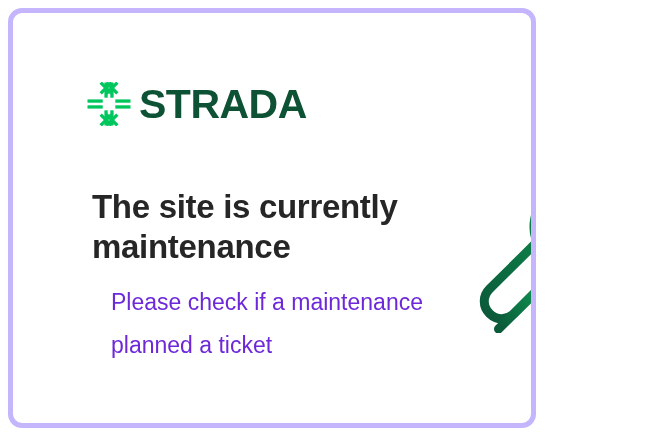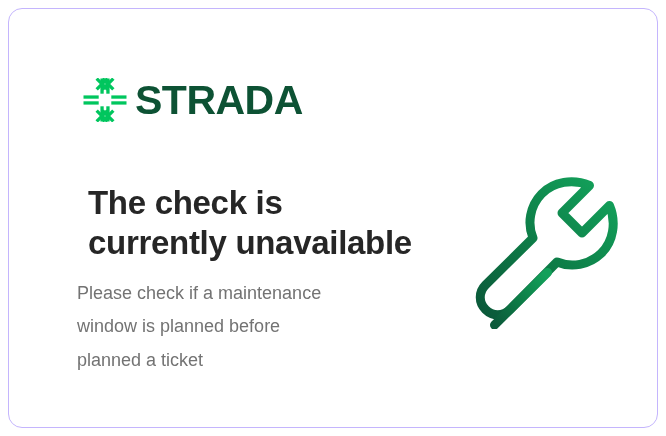--- a/index.html
+++ b/index.html
@@ -26,11 +26,11 @@
     position: absolute;
     left: 8px;
     top: 8px;
-    width: 650px;
+    width: 528px;
     height: 420px;
     box-sizing: border-box;
     background: #ffffff;
-    border: 1px solid #c4b5fd;
+    border: 5px solid #c4b5fd;
     border-radius: 14px;
     overflow: hidden;
   }

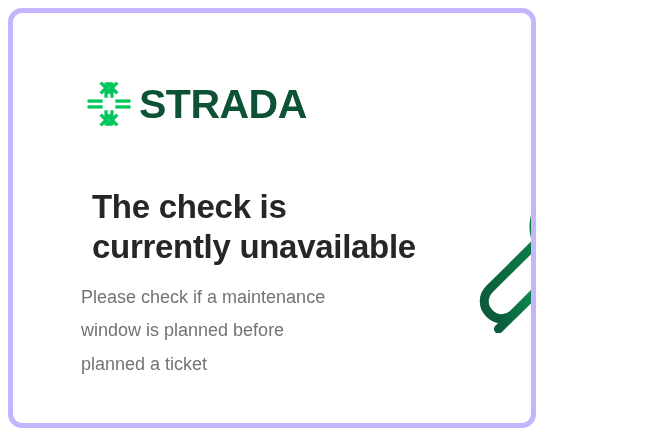--- a/index.html
+++ b/index.html
@@ -145,7 +145,7 @@
       <span id="wordmark">STRADA</span>
     </div>
 
-    <h1 id="headline">The check is currently unavailable</h1>
+    <h1 id="headline">The site is currently maintenance</h1>
 
     <div id="body-copy">
       <span class="line">Please check if a maintenance</span>

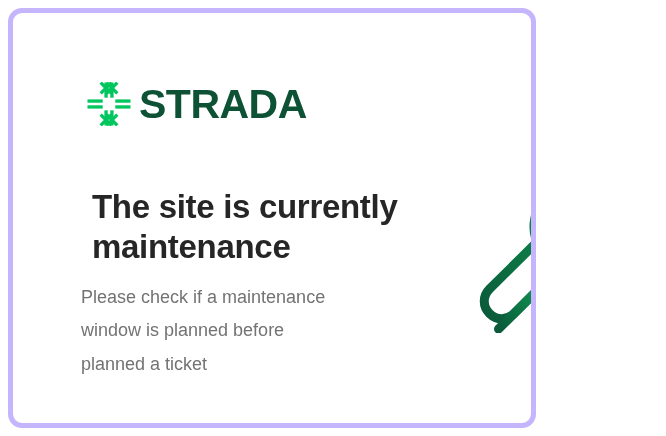--- a/index.html
+++ b/index.html
@@ -77,13 +77,13 @@
   
   #body-copy {
     position: absolute;
-    left: 68px;
+    left: 98px;
     top: 268px;
     width: 310px;
-    font-size: 18px;
+    font-size: 23px;
     font-weight: normal;
     line-height: 1.85;
-    color: #737373;
+    color: #6d28d9;
   }
   #body-copy .line {
     display: block;

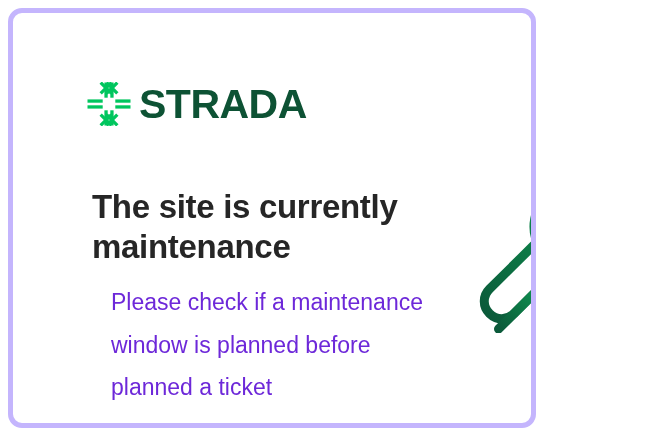--- a/index.html
+++ b/index.html
@@ -149,7 +149,6 @@
 
     <div id="body-copy">
       <span class="line">Please check if a maintenance</span>
-      <span class="line">window is planned before</span>
       <span class="line">planned a ticket</span>
     </div>
 

